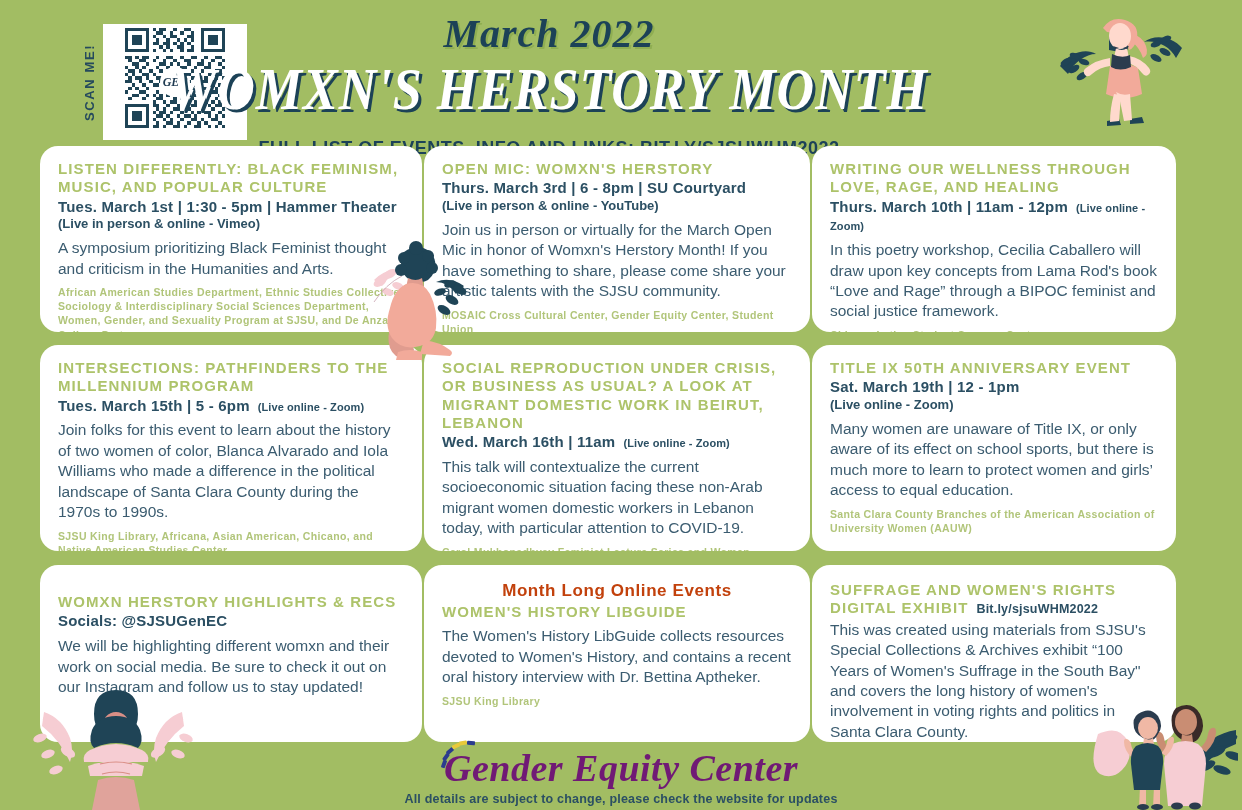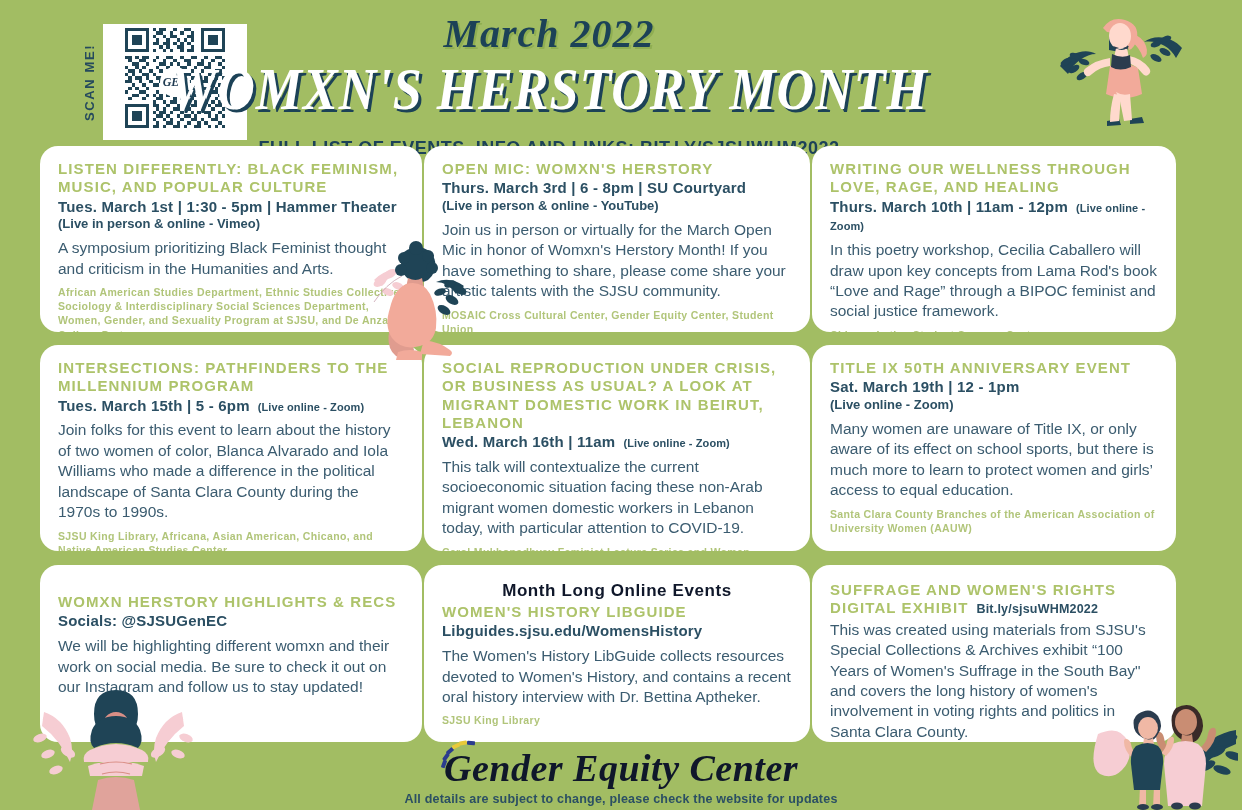--- a/index.html
+++ b/index.html
@@ -77,7 +77,7 @@
     line-height:1.35;margin:0;
   }
   .section-head{
-    color:#0f172a;font-size:17px;font-weight:700;letter-spacing:0.6px;
+    color:#c2410c;font-size:17px;font-weight:700;letter-spacing:0.6px;
     text-align:center;margin:10px 0 2px 0;
   }
   .inline-url{color:#2b4f63;font-size:12.5px;font-weight:700;letter-spacing:0.2px;margin-left:8px;text-transform:none;}

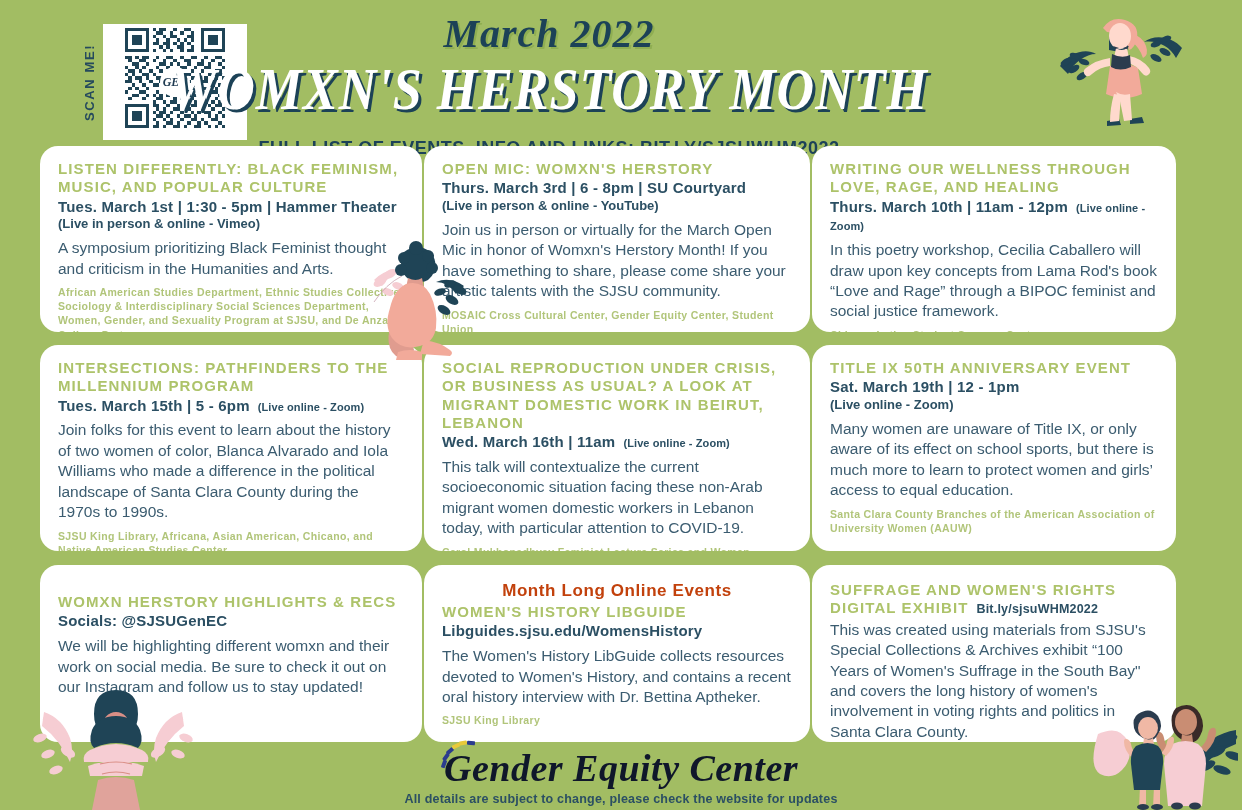--- a/index.html
+++ b/index.html
@@ -448,7 +448,6 @@
   <div class="pad" style="padding-top:6px;">
     <div class="section-head">Month Long Online Events</div>
     <div class="ev-title">WOMEN'S HISTORY LIBGUIDE</div>
-    <div class="ev-when">Libguides.sjsu.edu/WomensHistory</div>
     <div class="ev-desc">The Women's History LibGuide collects resources devoted to Women's History, and contains a recent oral history interview with Dr. Bettina Aptheker.</div>
     <div class="ev-org">SJSU King Library</div>
   </div>

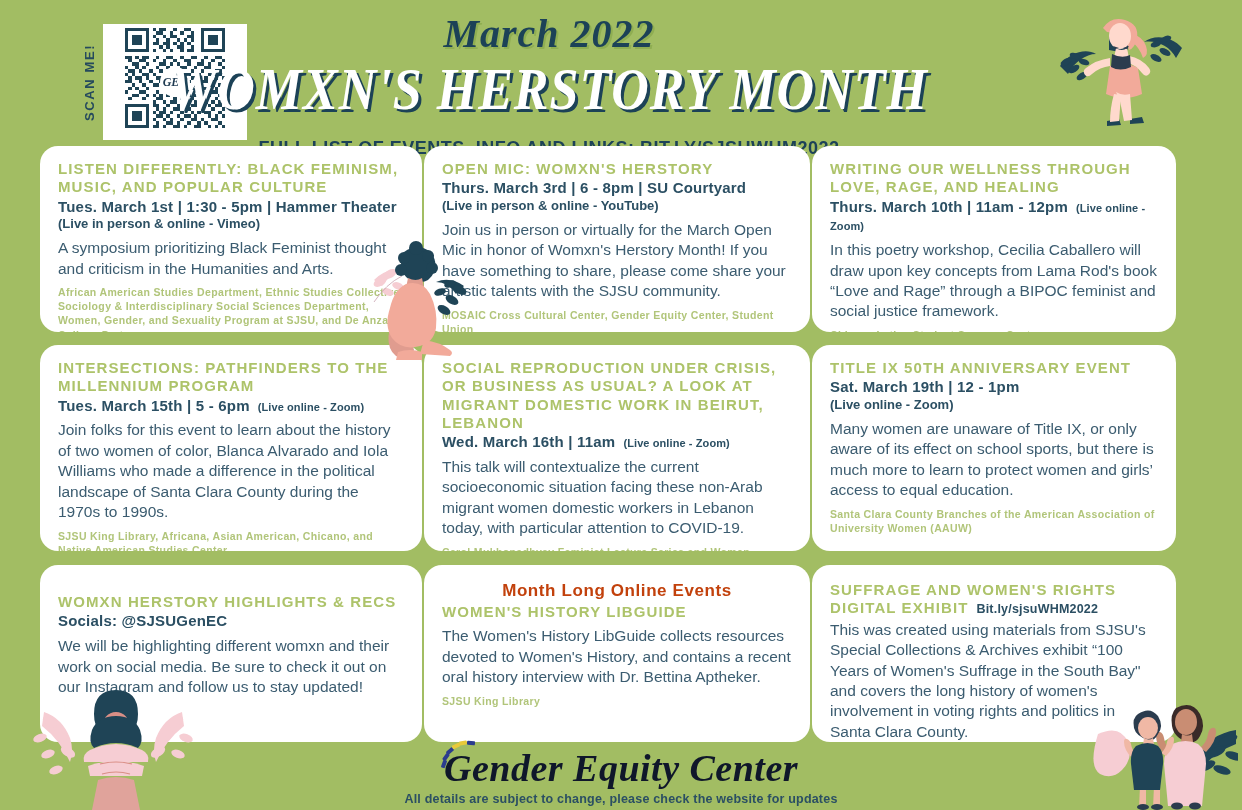--- a/index.html
+++ b/index.html
@@ -85,7 +85,7 @@
   .footer{position:absolute;left:0;top:742px;width:1242px;height:68px;text-align:center;}
   .gec-logo{
     font-family:"Liberation Serif",serif;font-style:italic;font-weight:700;
-    font-size:38px;color:#0f172a;letter-spacing:0.5px;margin-top:4px;
+    font-size:38px;color:#701a75;letter-spacing:0.5px;margin-top:4px;
     position:relative;display:inline-block;
   }
   .gec-rays{position:absolute;left:-6px;top:-6px;width:44px;height:32px;}

